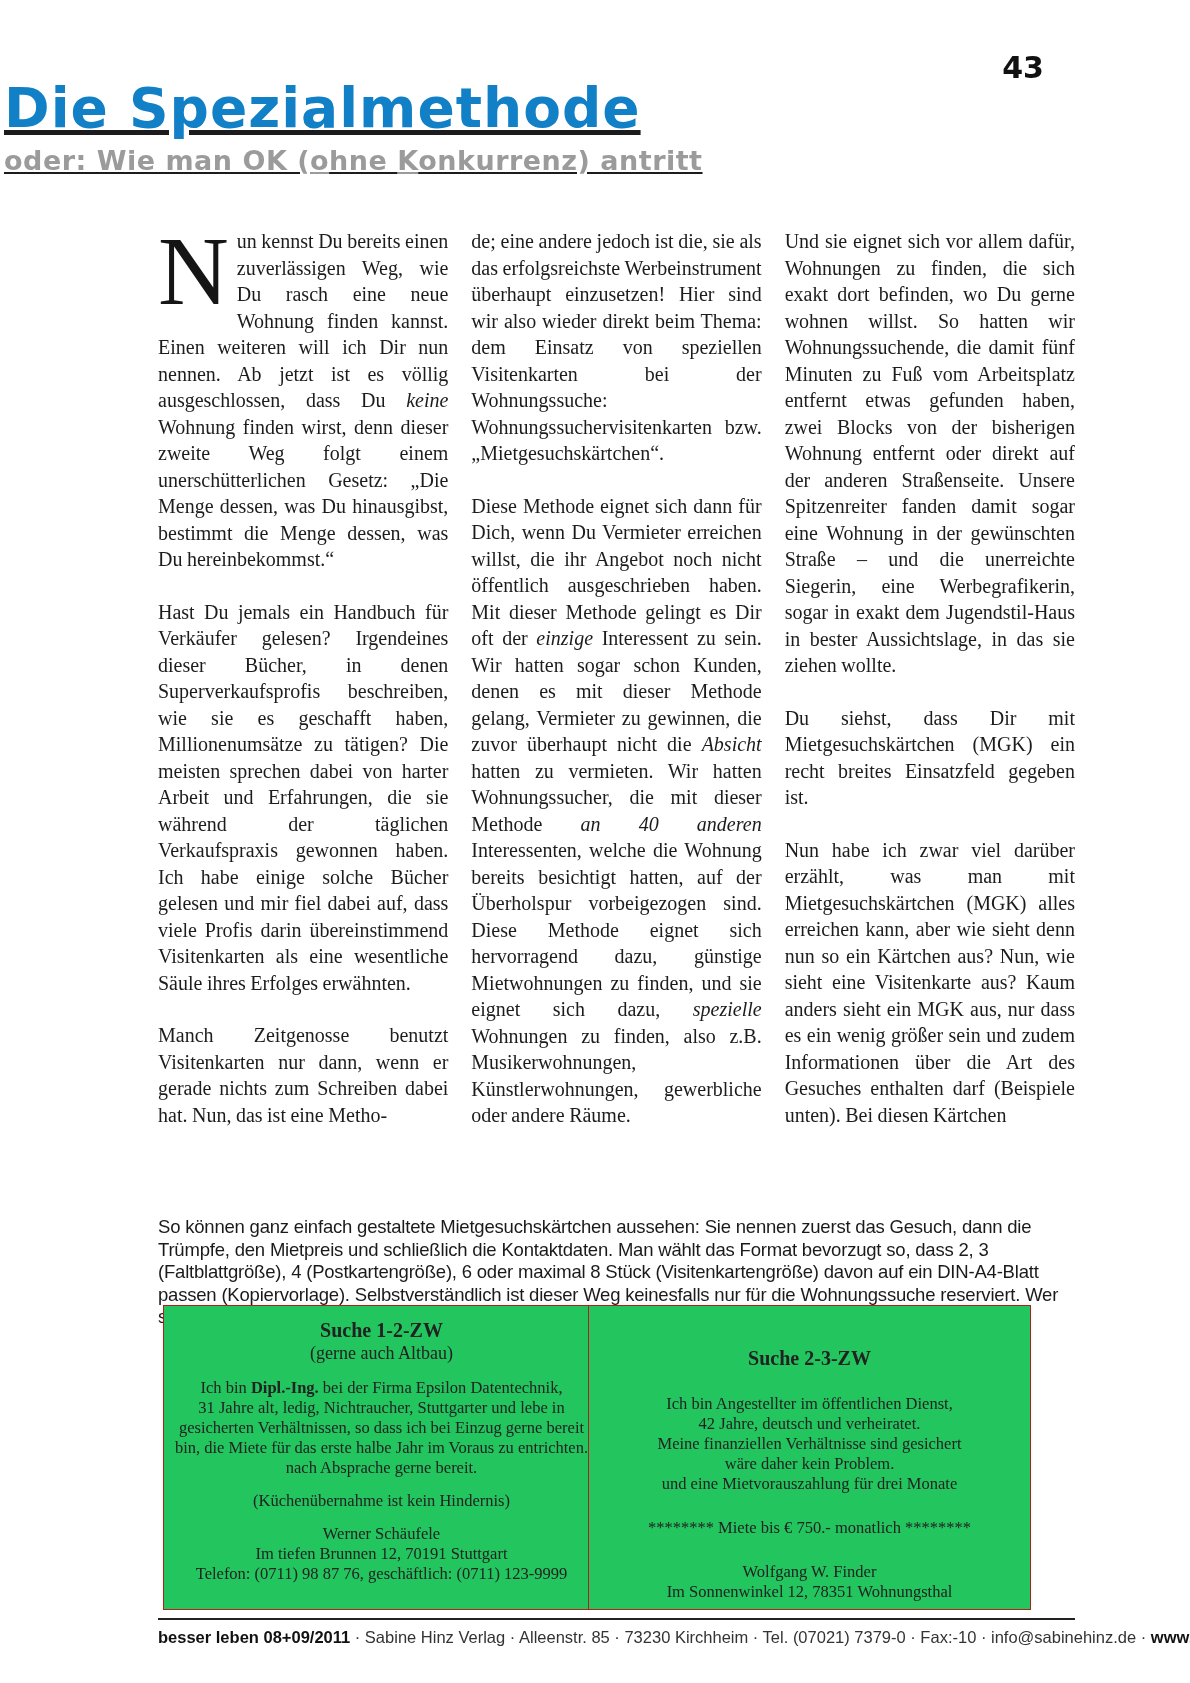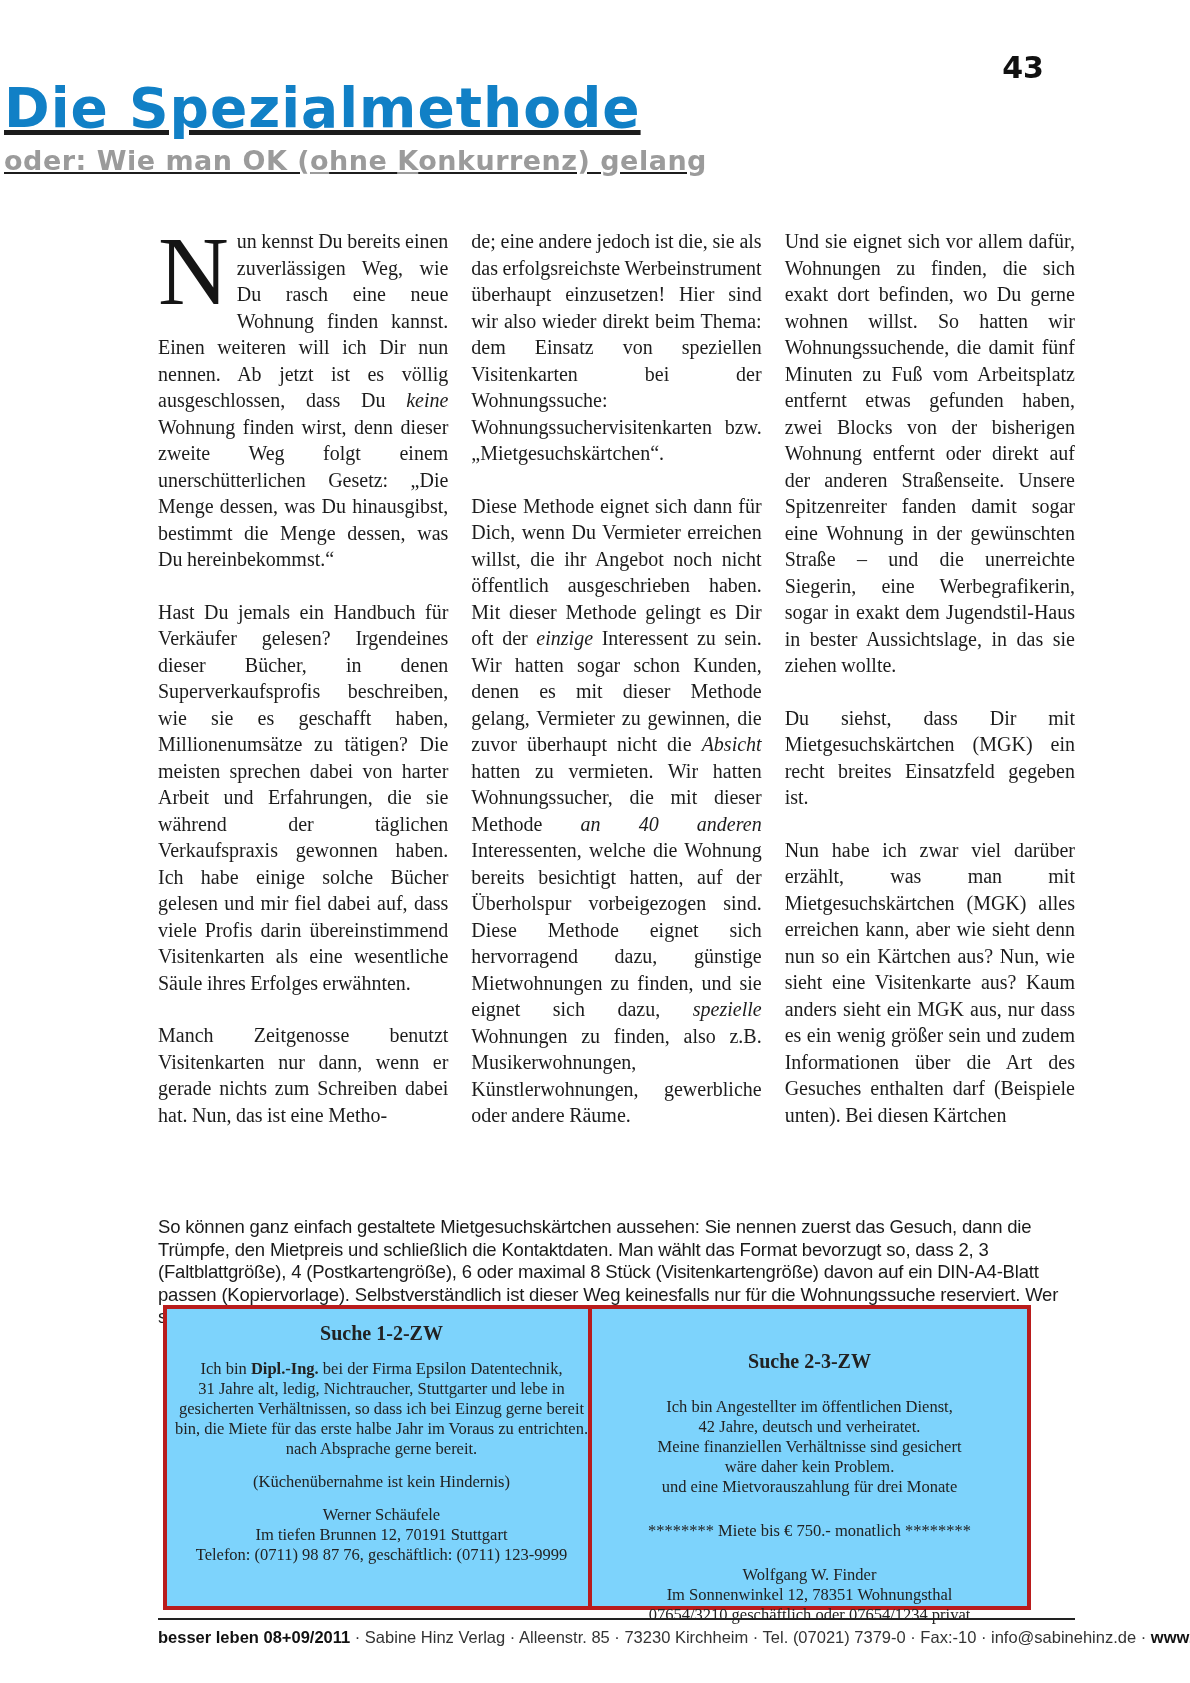--- a/index.html
+++ b/index.html
@@ -77,7 +77,7 @@
 
 <div class="header">
   <div class="title" style="color: rgb(17, 128, 198);">Die Spezialmethode</div>
-  <div class="subtitle" style="color: rgb(155, 155, 155);"><span>oder: Wie man OK (</span><span style="text-decoration: underline;">o</span><span>hne </span><span style="text-decoration: underline;">K</span><span>onkurrenz) gelang</span></div>
+  <div class="subtitle" style="color: rgb(155, 155, 155);"><span>oder: Wie man OK (</span><span style="text-decoration: underline;">o</span><span>hne </span><span style="text-decoration: underline;">K</span><span>onkurrenz) antritt</span></div>
 </div>
 
 <div class="columns">

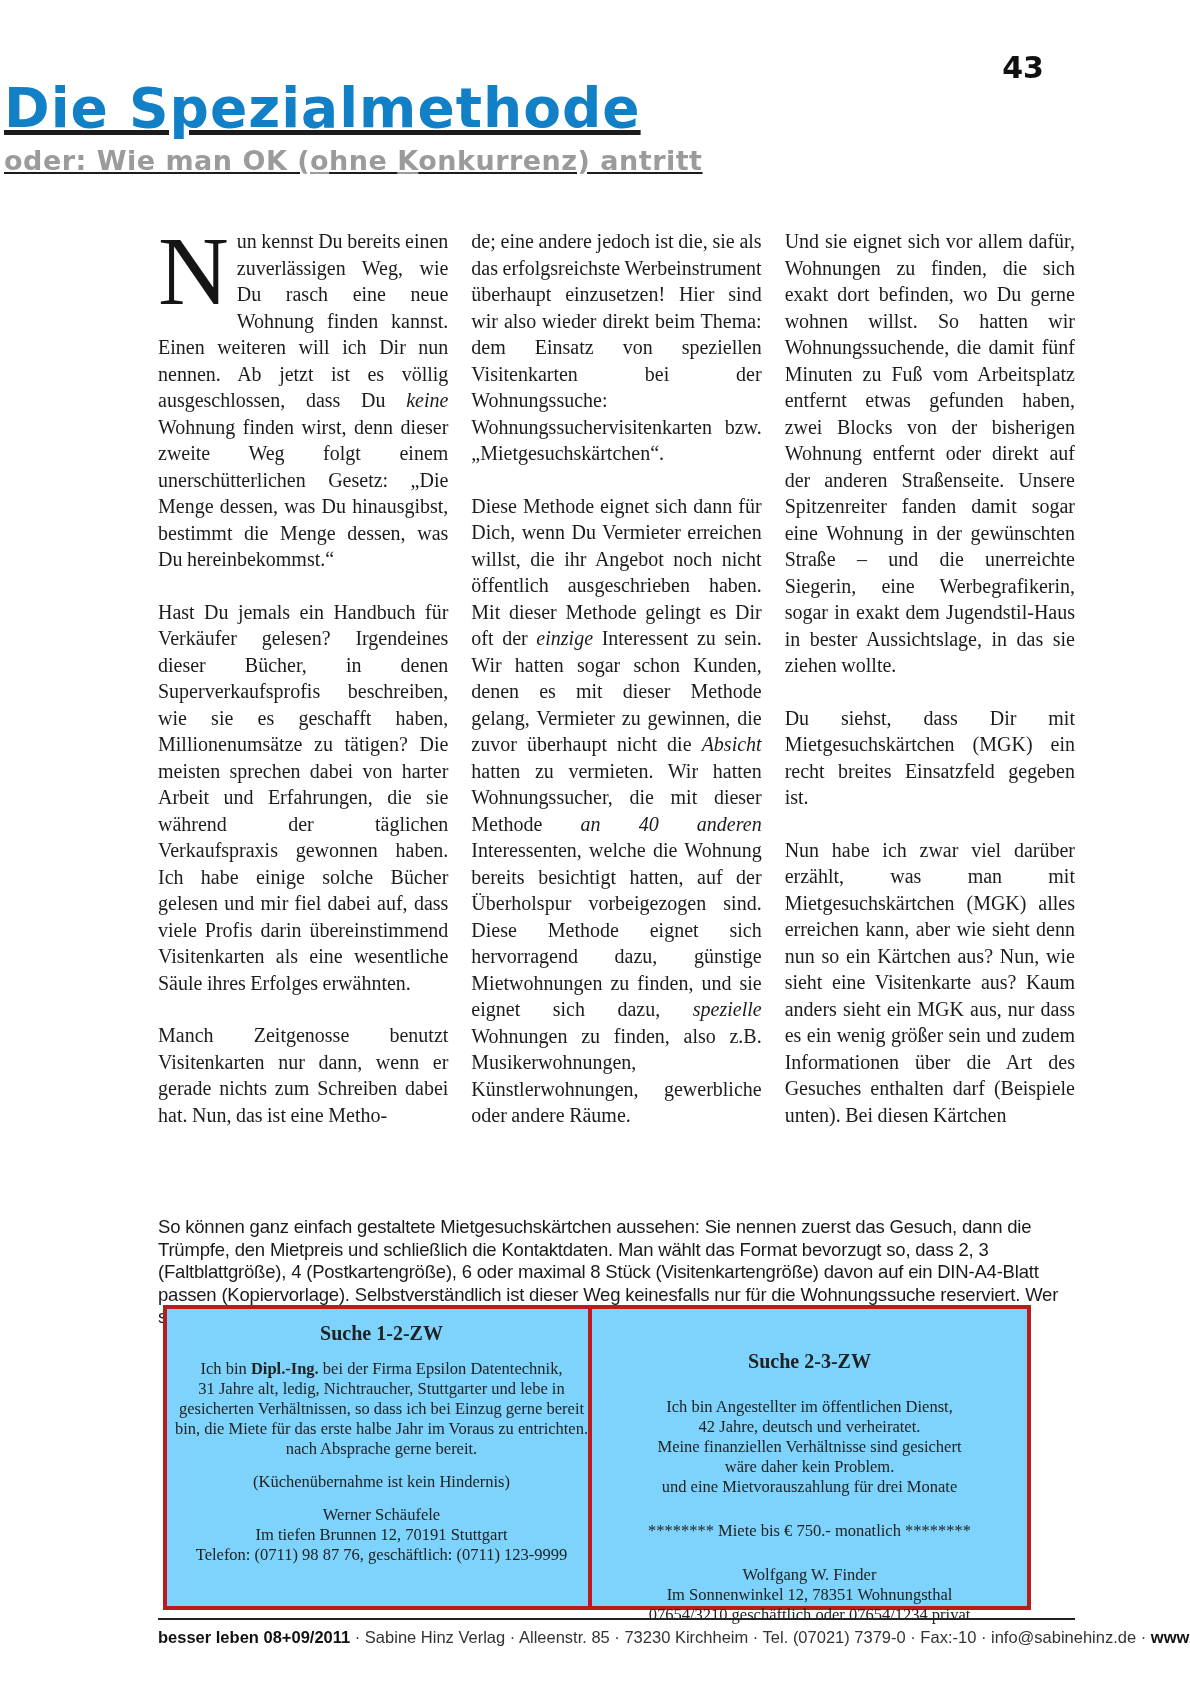--- a/index.html
+++ b/index.html
@@ -46,8 +46,8 @@
   }
   
   .card{
-    position:absolute;top:1305px;height:305px;border:4px solid #b91c1c;
-    background:#7dd3fc;text-align:center;font-size:16.5px;line-height:20px;
+    position:absolute;top:1305px;height:305px;border:1px solid #b91c1c;
+    background:#22c55e;text-align:center;font-size:16.5px;line-height:20px;
     color:#222;box-sizing:border-box;padding:12px 6px 0 6px;
   }
   .card-left{left:163px;width:437px;}

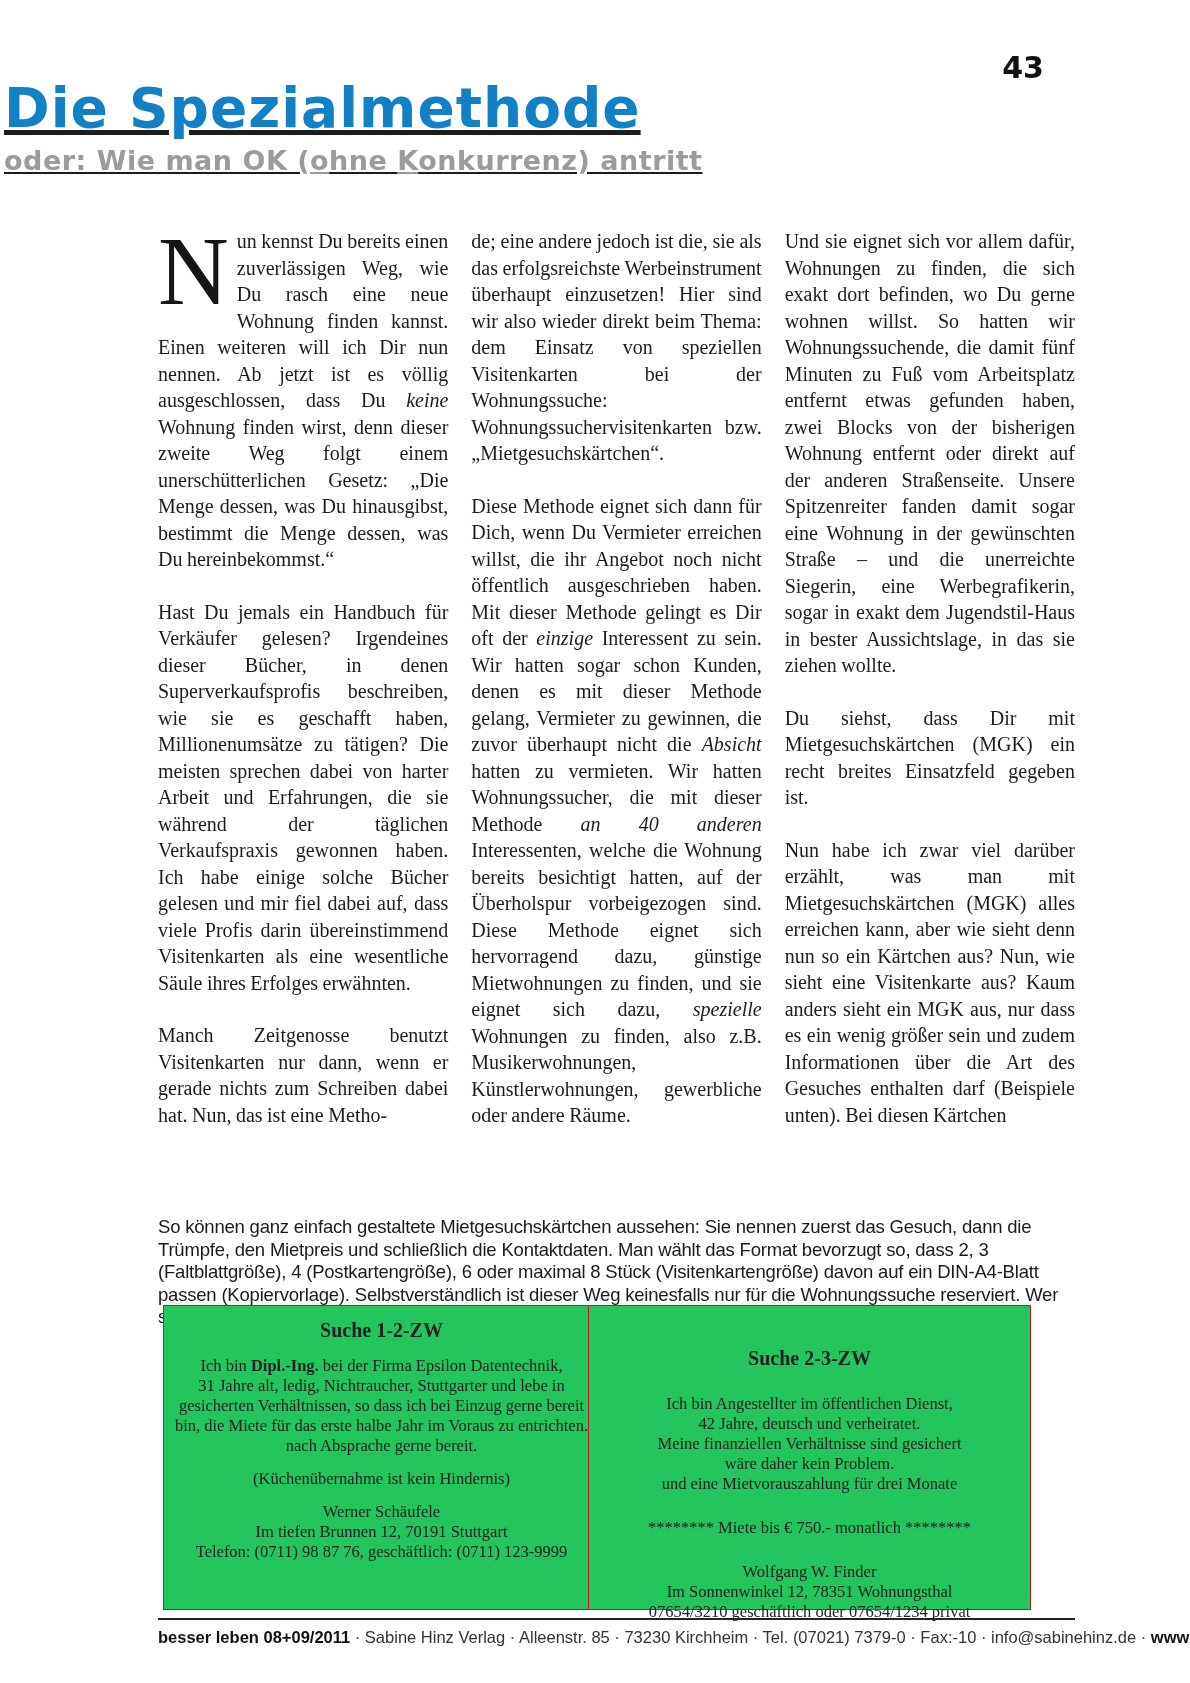--- a/index.html
+++ b/index.html
@@ -101,6 +101,7 @@
 
 <div class="card card-left">
   <div class="card-title">Suche 1-2-ZW</div>
+  <div class="card-subtitle">(gerne auch Altbau)</div>
   <div class="card-body">
       <div><span>Ich bin </span><b>Dipl.-Ing.</b><span> bei der Firma Epsilon Datentechnik,</span></div>
       <div>31 Jahre alt, ledig, Nichtraucher, Stuttgarter und lebe in</div>

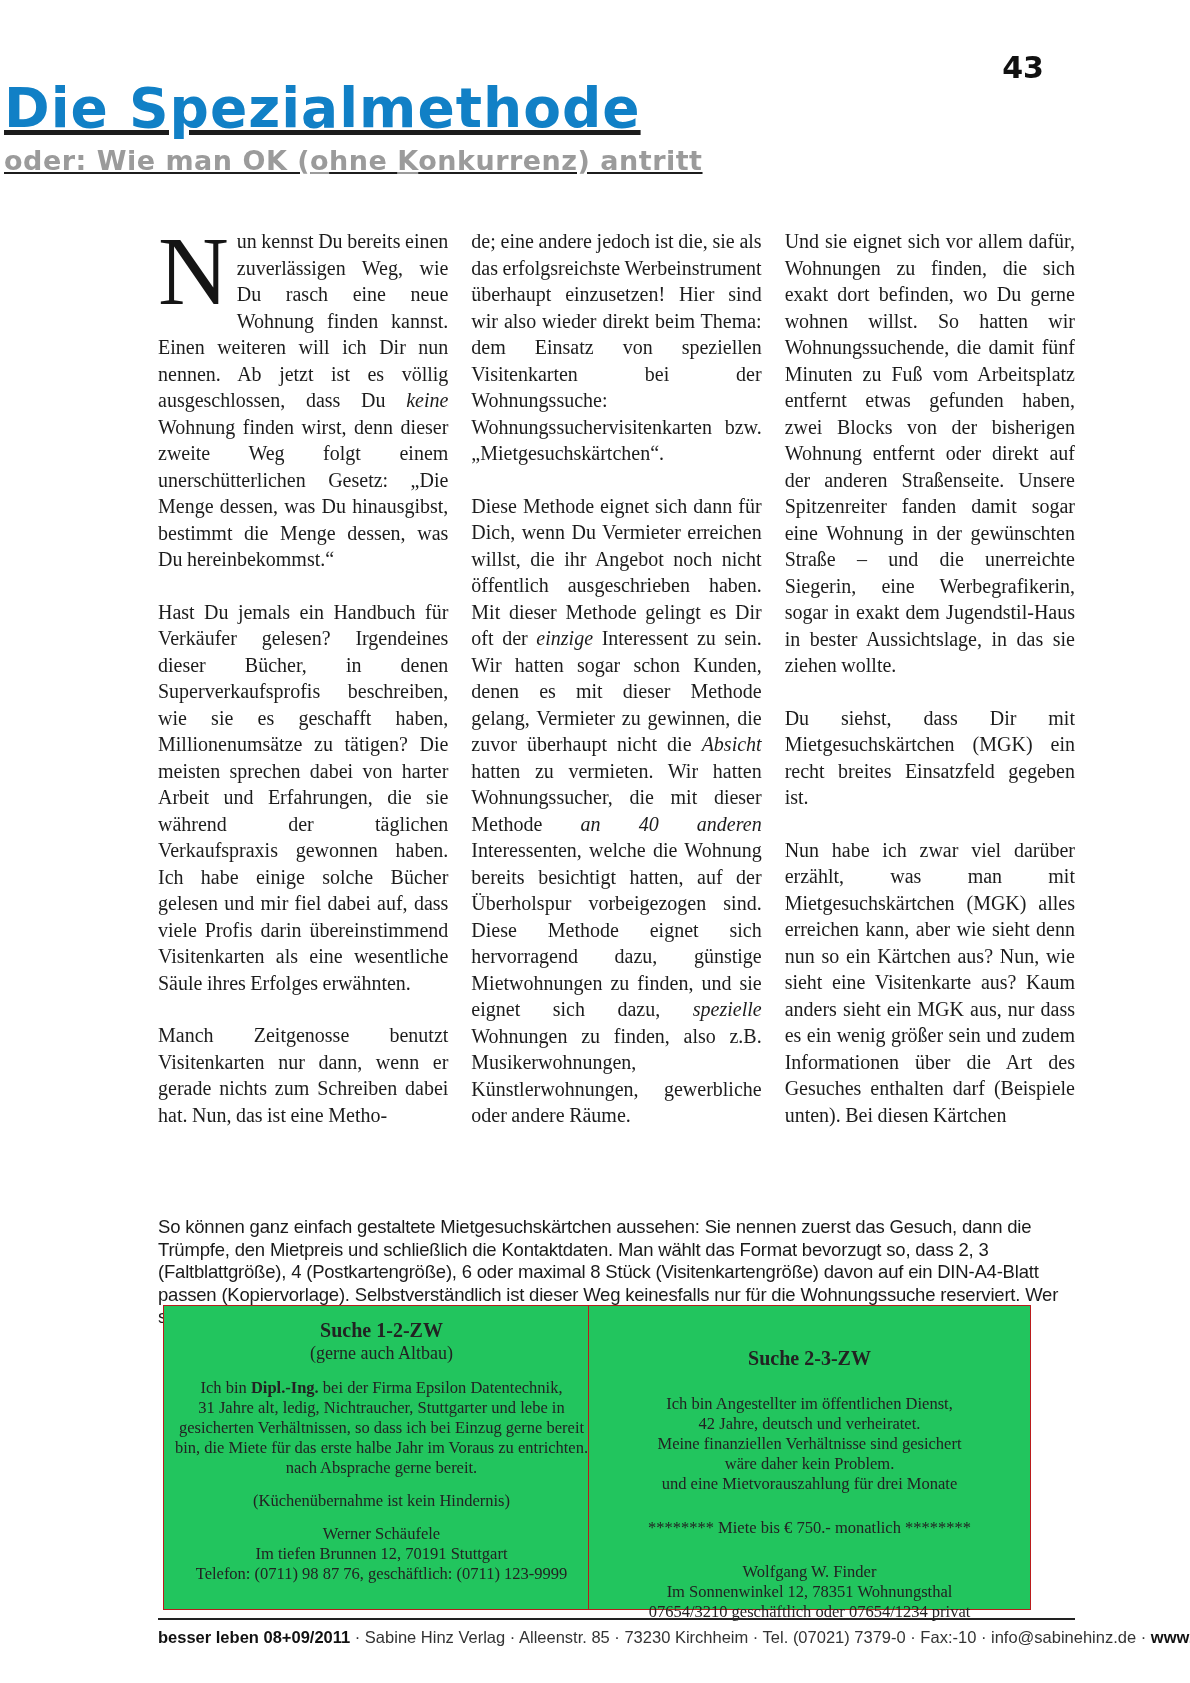--- a/index.html
+++ b/index.html
@@ -134,7 +134,6 @@
   <div class="card-contact">
       <div>Wolfgang W. Finder</div>
       <div>Im Sonnenwinkel 12, 78351 Wohnungsthal</div>
-      <div>07654/3210 geschäftlich oder 07654/1234 privat</div>
     </div>
 </div>
 

